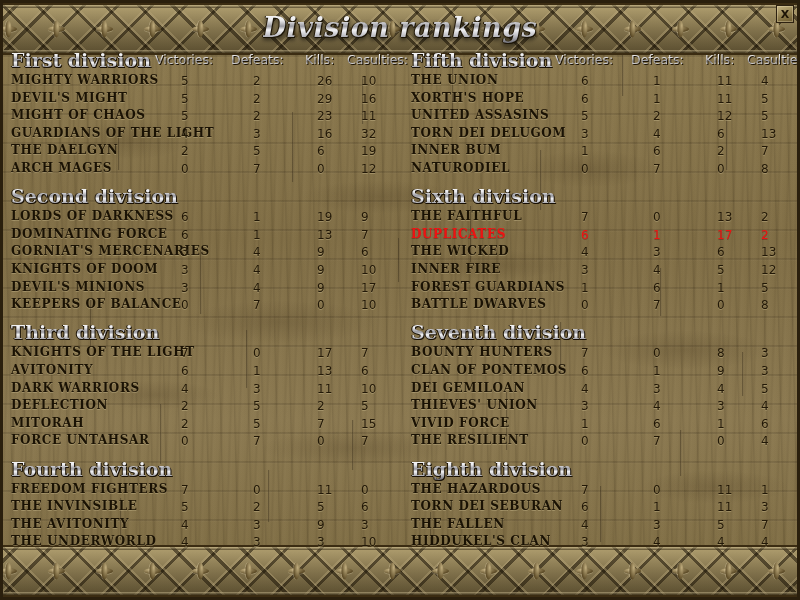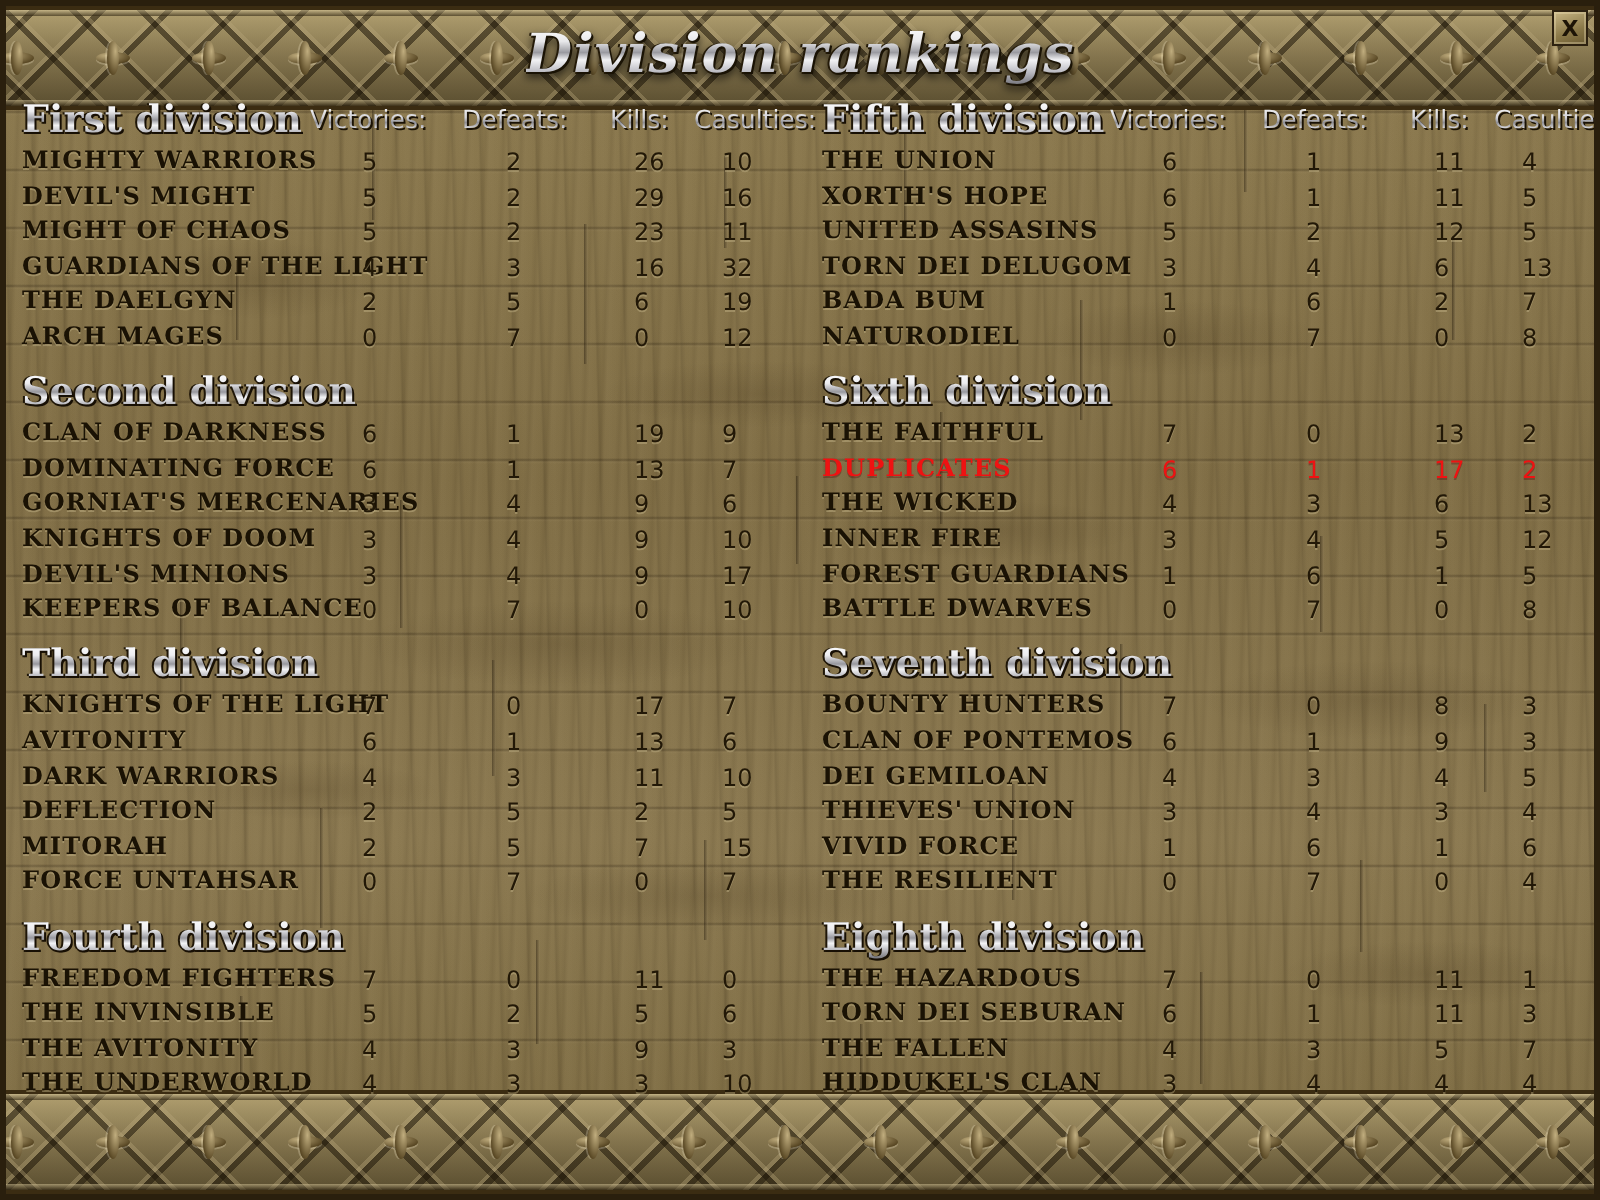--- a/index.html
+++ b/index.html
@@ -520,7 +520,7 @@
             <div class="stat s3">13</div>
           </div>
           <div class="row">
-            <div class="tname">BADA BUM</div>
+            <div class="tname">INNER BUM</div>
             <div class="stat s0">1</div>
             <div class="stat s1">6</div>
             <div class="stat s2">2</div>

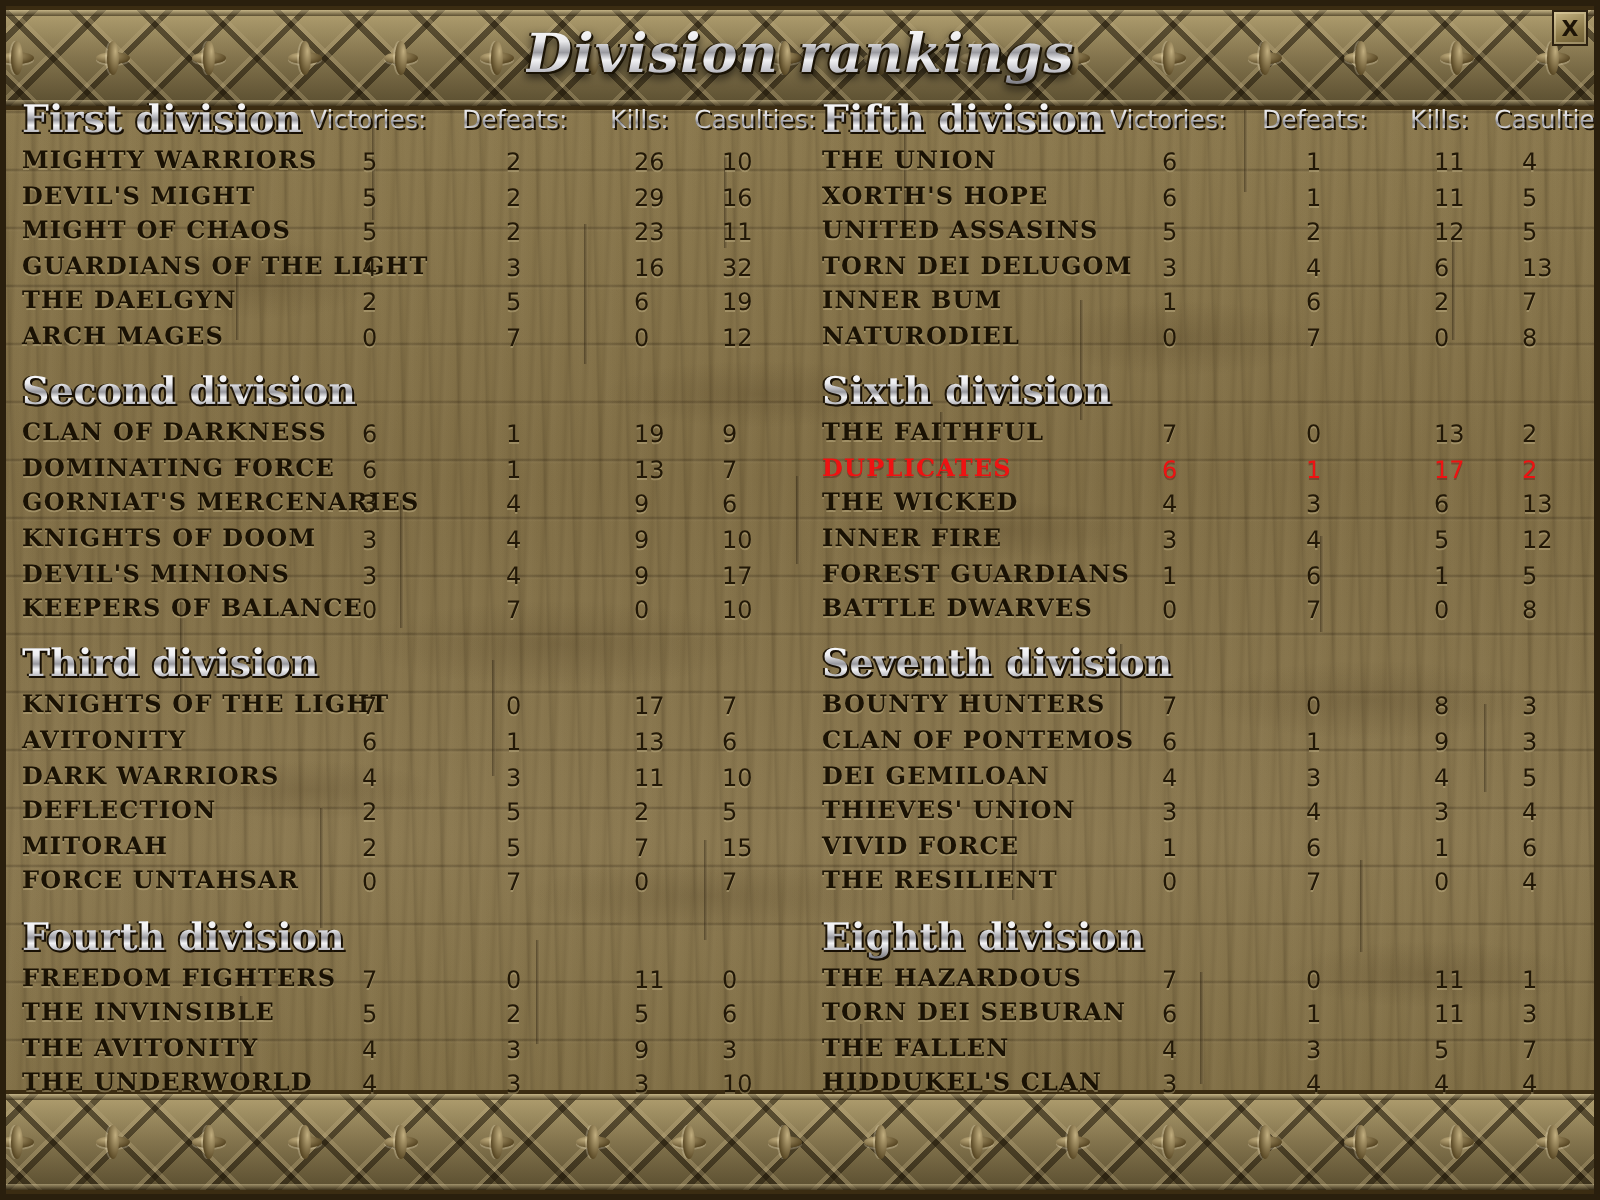--- a/index.html
+++ b/index.html
@@ -359,7 +359,7 @@
             <div class="divname">Second division</div>
           </div>
           <div class="row">
-            <div class="tname">CLAN OF DARKNESS</div>
+            <div class="tname">LORDS OF DARKNESS</div>
             <div class="stat s0">6</div>
             <div class="stat s1">1</div>
             <div class="stat s2">19</div>

